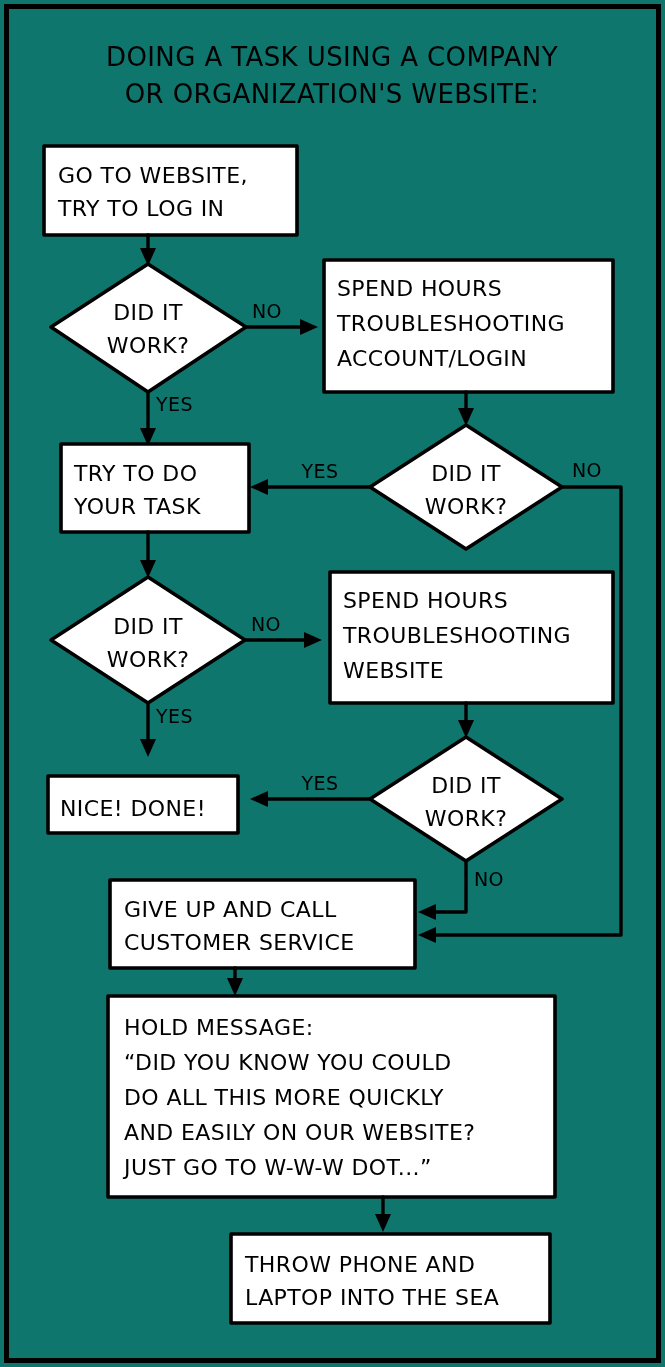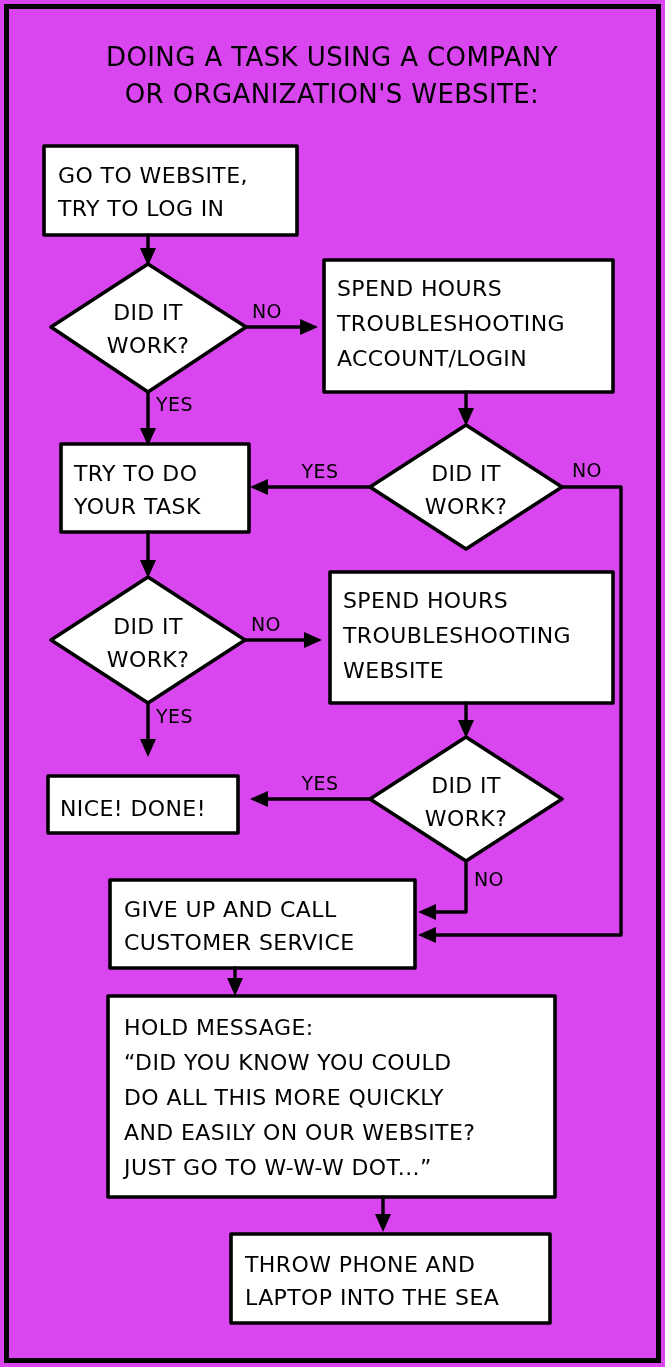--- a/index.html
+++ b/index.html
@@ -15,7 +15,7 @@
     position: relative;
     width: 665px;
     height: 1367px;
-    background: #d946ef;
+    background: #0f766e;
     overflow: hidden;
   }
   #flowchart-svg {

